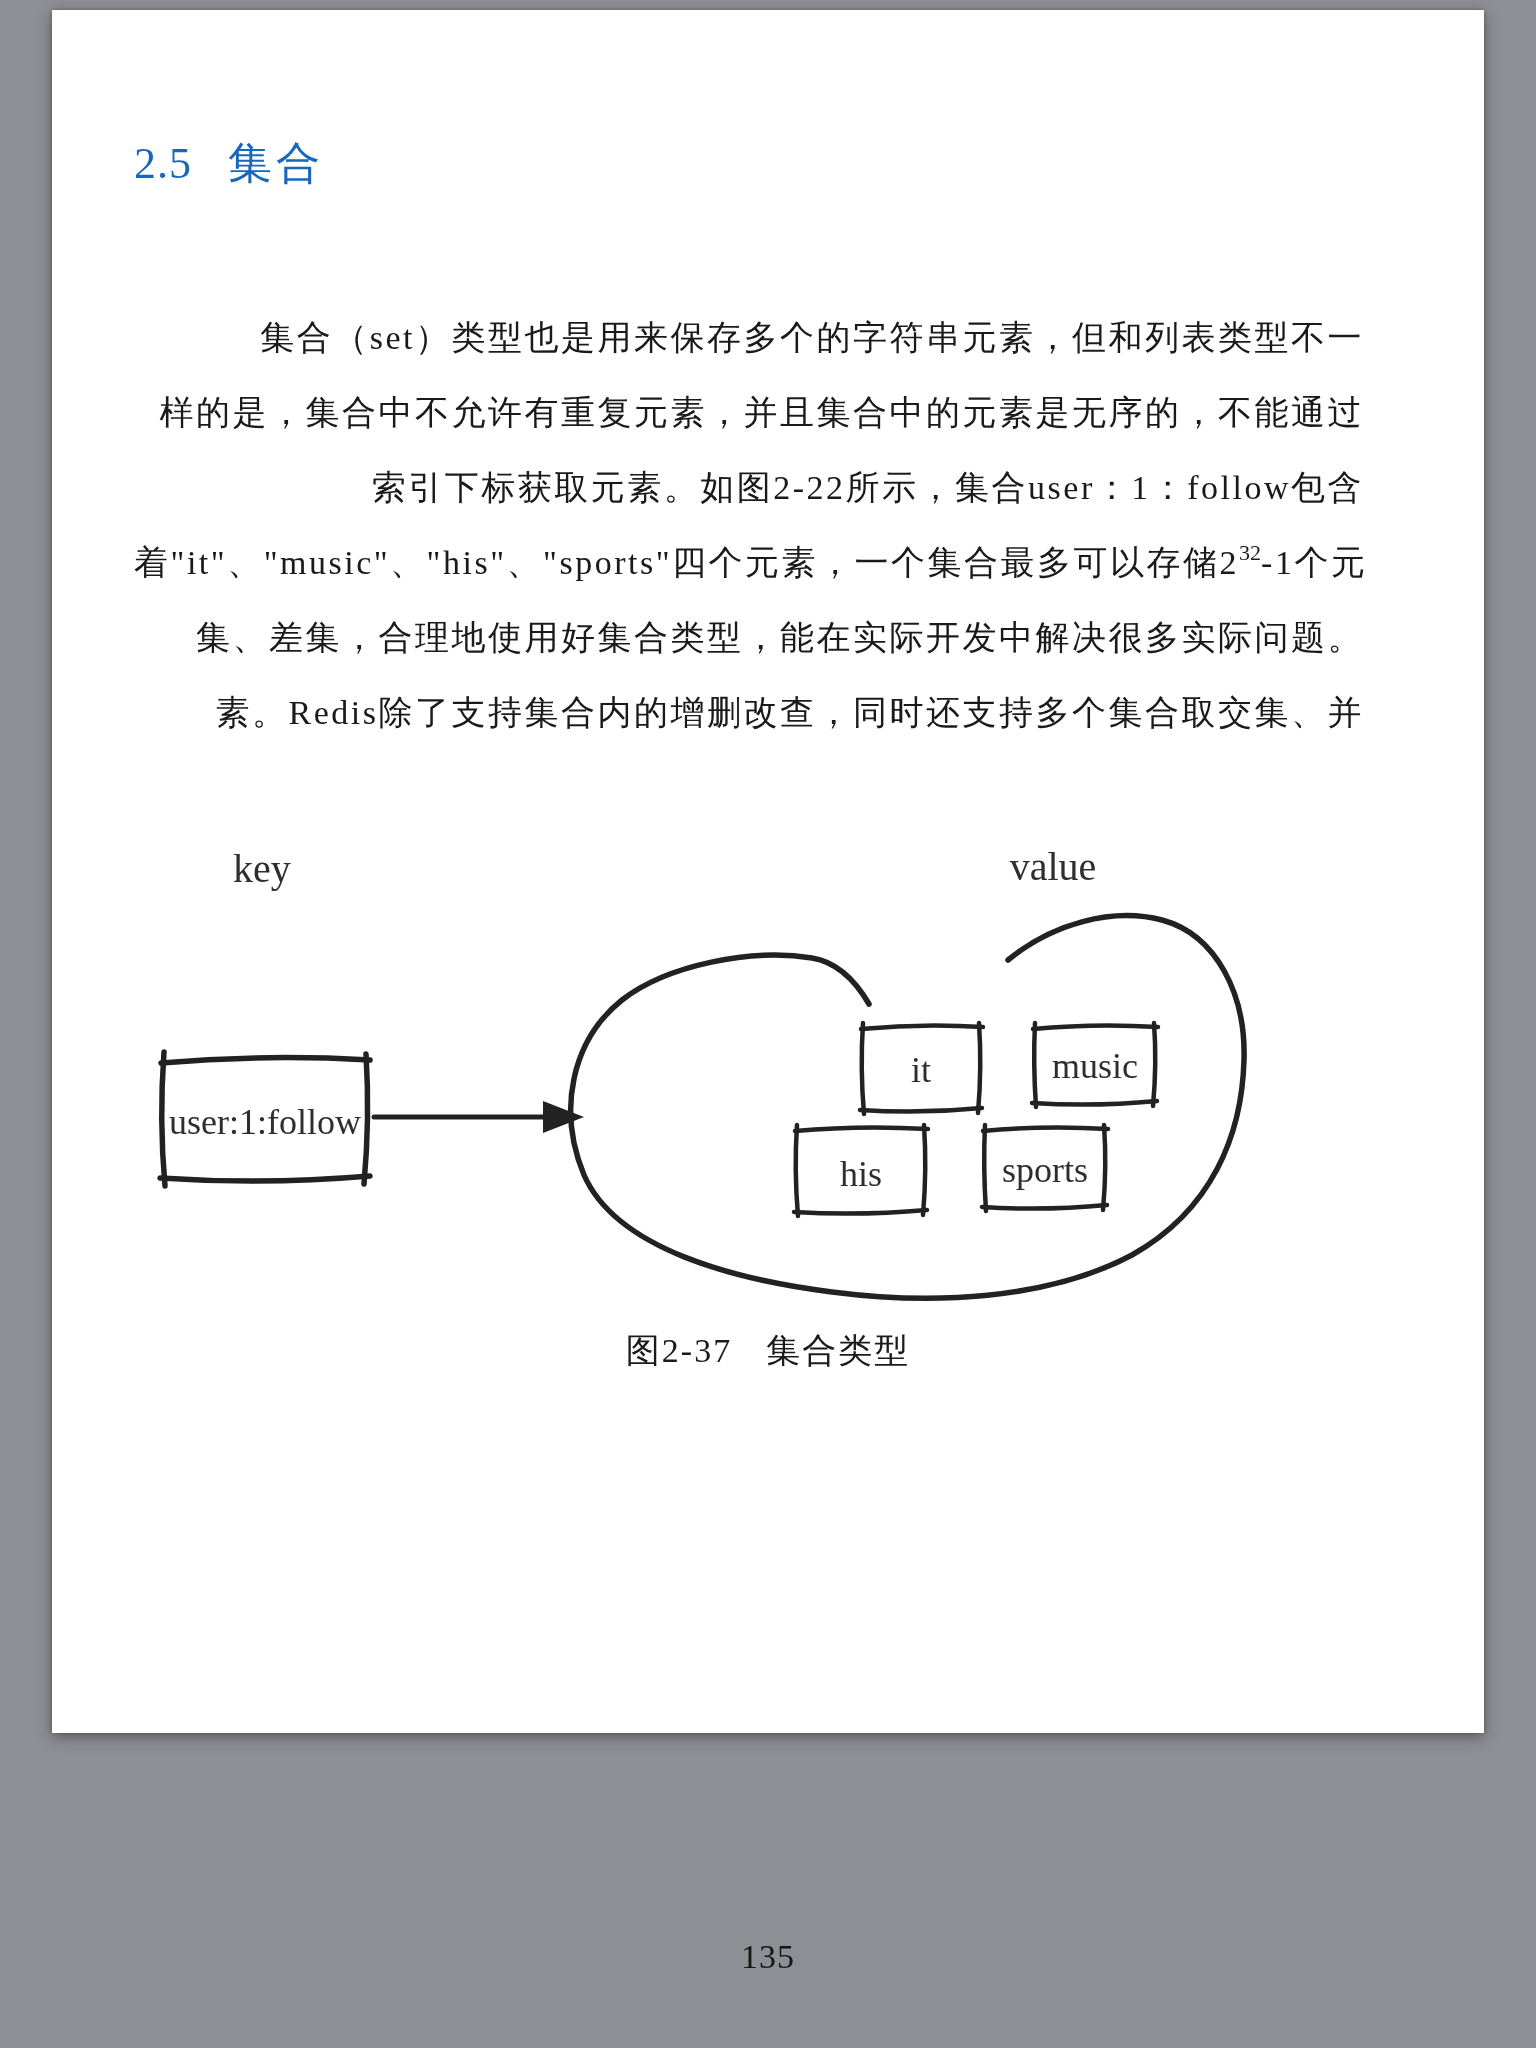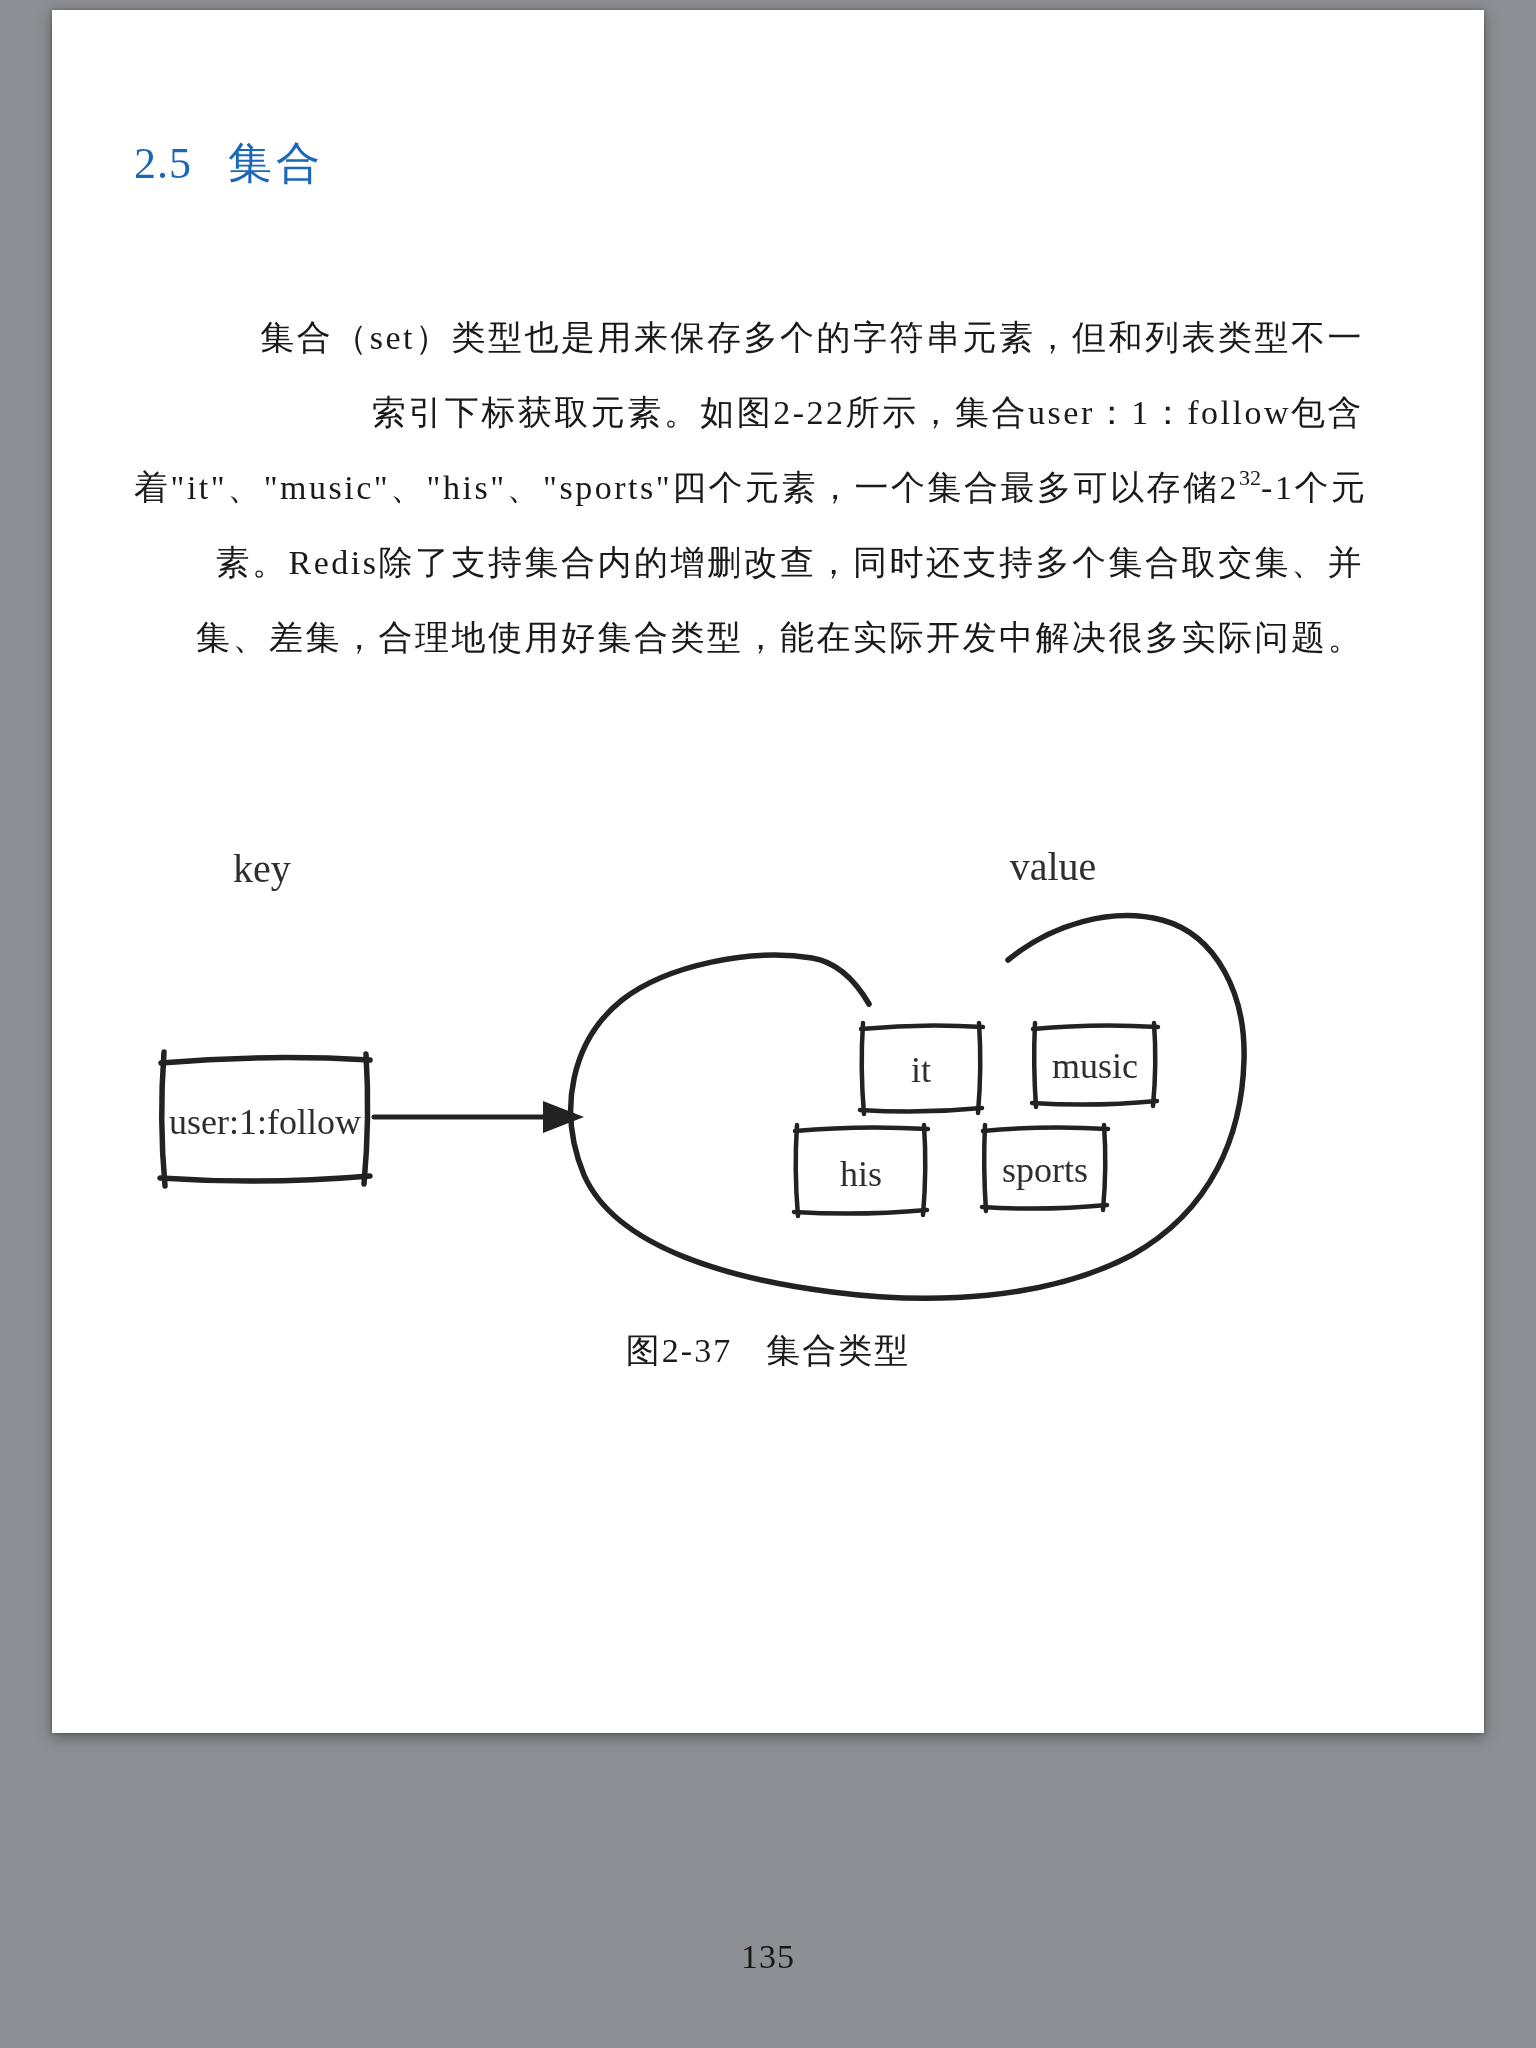--- a/index.html
+++ b/index.html
@@ -66,6 +66,7 @@
 
   <div class="para">
     <div class="pline indent">集合（set）类型也是用来保存多个的字符串元素，但和列表类型不一</div>
+    <div class="pline">样的是，集合中不允许有重复元素，并且集合中的元素是无序的，不能通过</div>
     <div class="pline">索引下标获取元素。如图2-22所示，集合user：1：follow包含</div>
     <div class="pline"><span>着"it"、"music"、"his"、"sports"四个元素，一个集合最多可以存储2</span><sup>32</sup><span>-1个元</span></div>
     <div class="pline">素。Redis除了支持集合内的增删改查，同时还支持多个集合取交集、并</div>

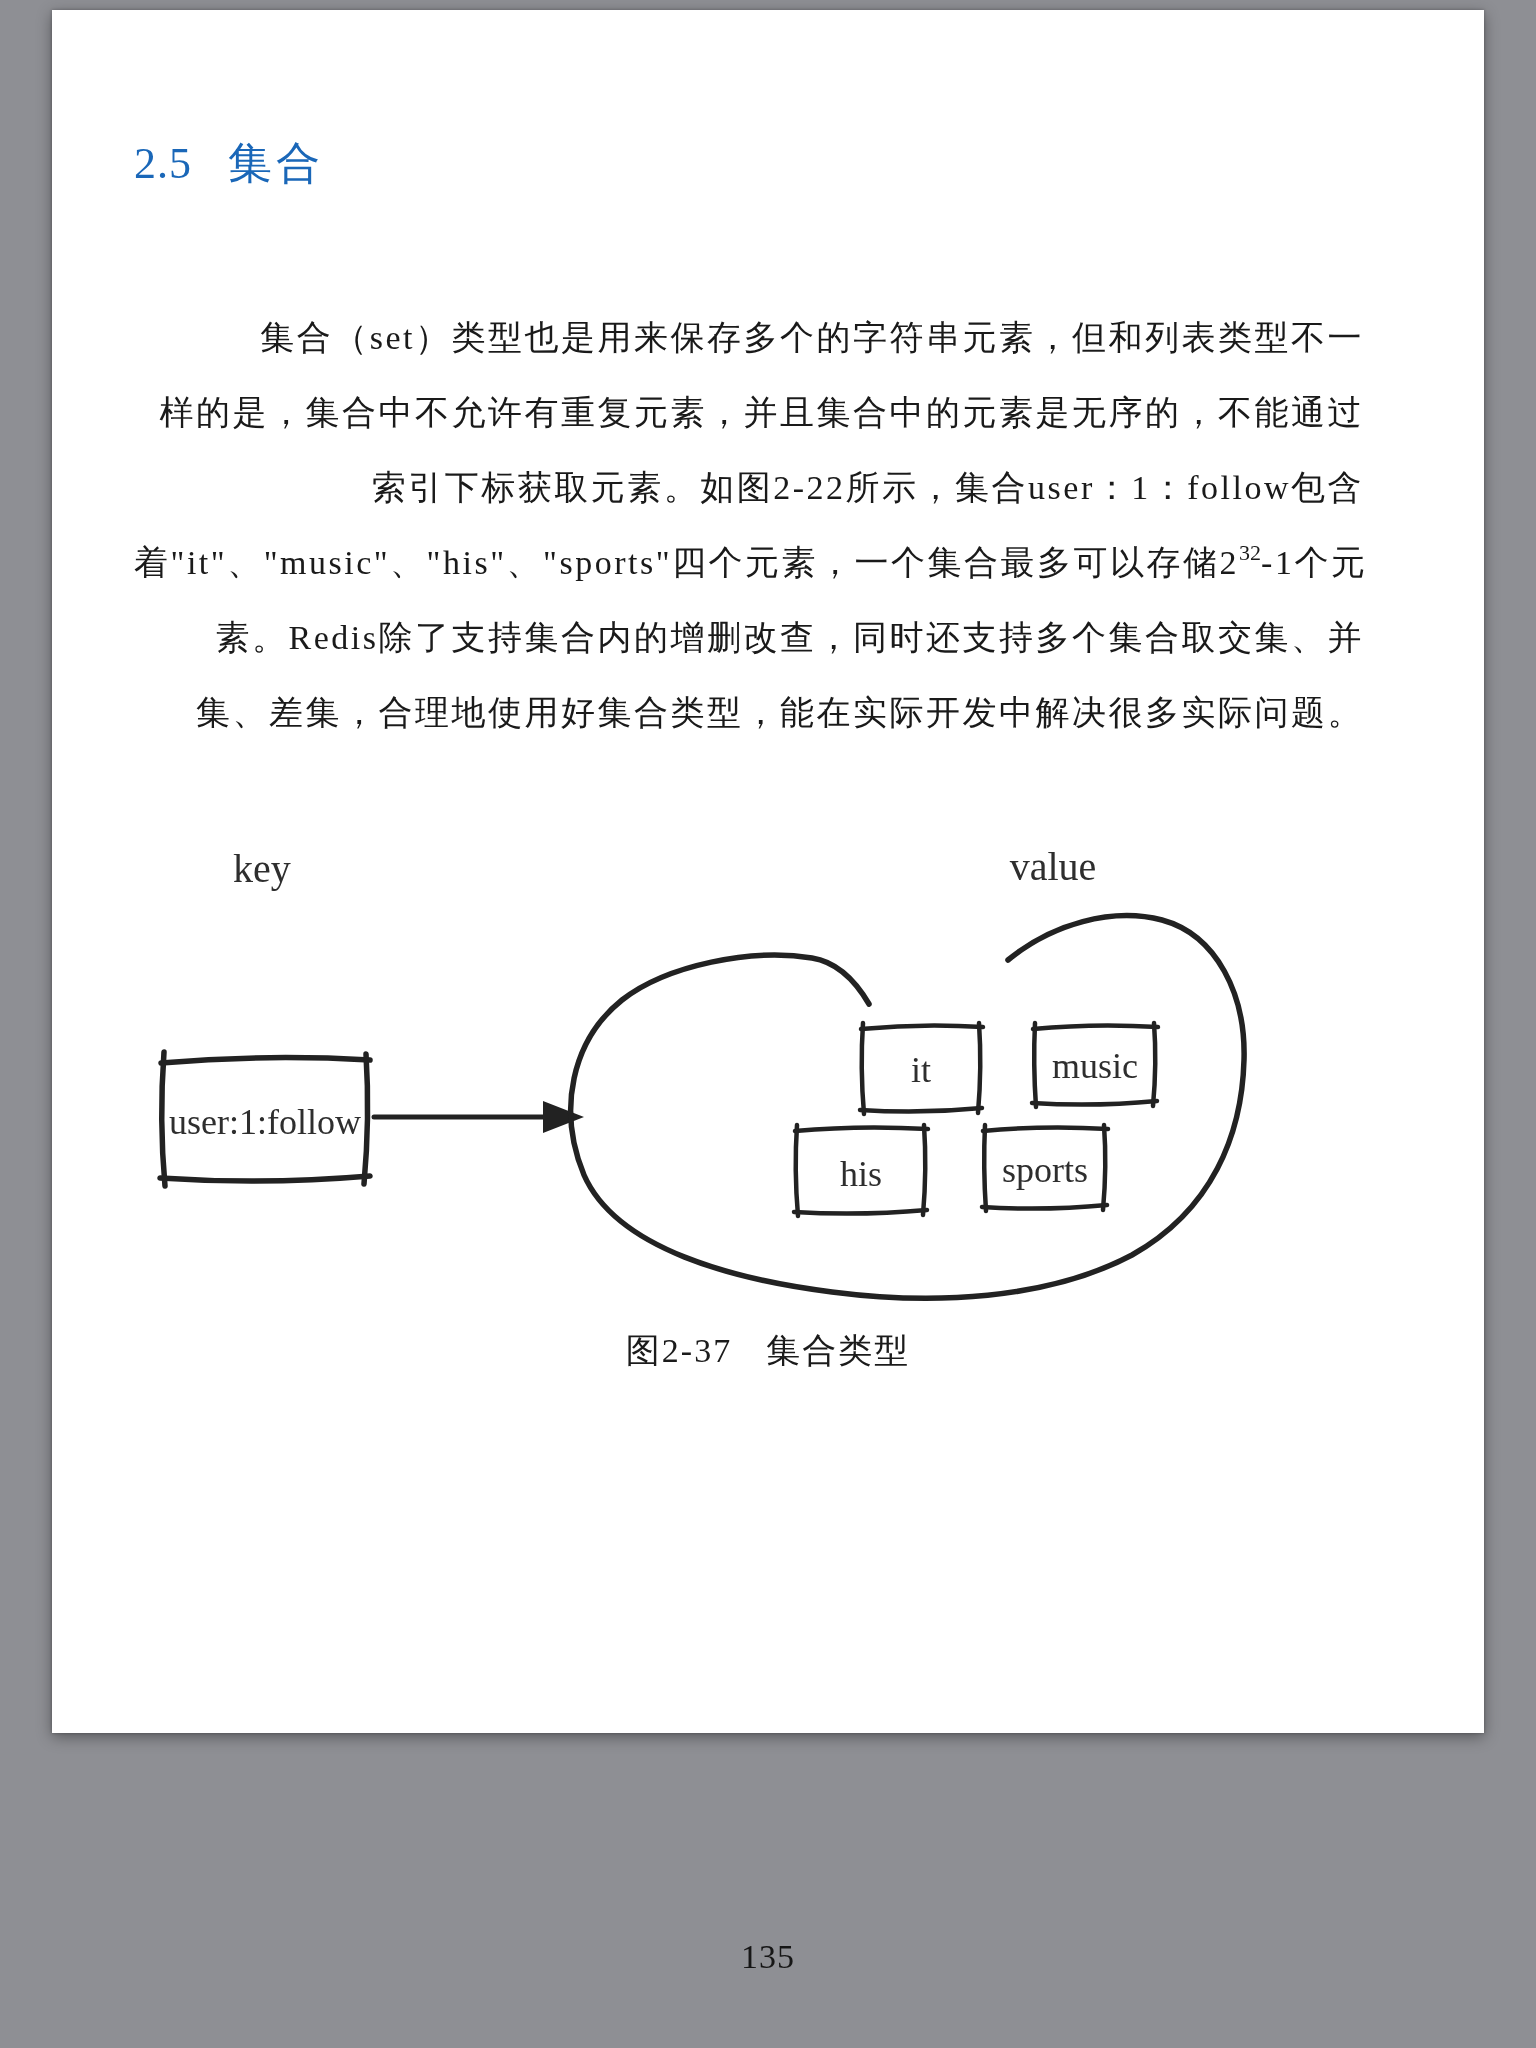--- a/index.html
+++ b/index.html
@@ -69,8 +69,8 @@
     <div class="pline">样的是，集合中不允许有重复元素，并且集合中的元素是无序的，不能通过</div>
     <div class="pline">索引下标获取元素。如图2-22所示，集合user：1：follow包含</div>
     <div class="pline"><span>着"it"、"music"、"his"、"sports"四个元素，一个集合最多可以存储2</span><sup>32</sup><span>-1个元</span></div>
+    <div class="pline">集、差集，合理地使用好集合类型，能在实际开发中解决很多实际问题。</div>
     <div class="pline">素。Redis除了支持集合内的增删改查，同时还支持多个集合取交集、并</div>
-    <div class="pline">集、差集，合理地使用好集合类型，能在实际开发中解决很多实际问题。</div>
   </div>
 
   <svg class="figure" viewBox="0 0 1432 2027">

